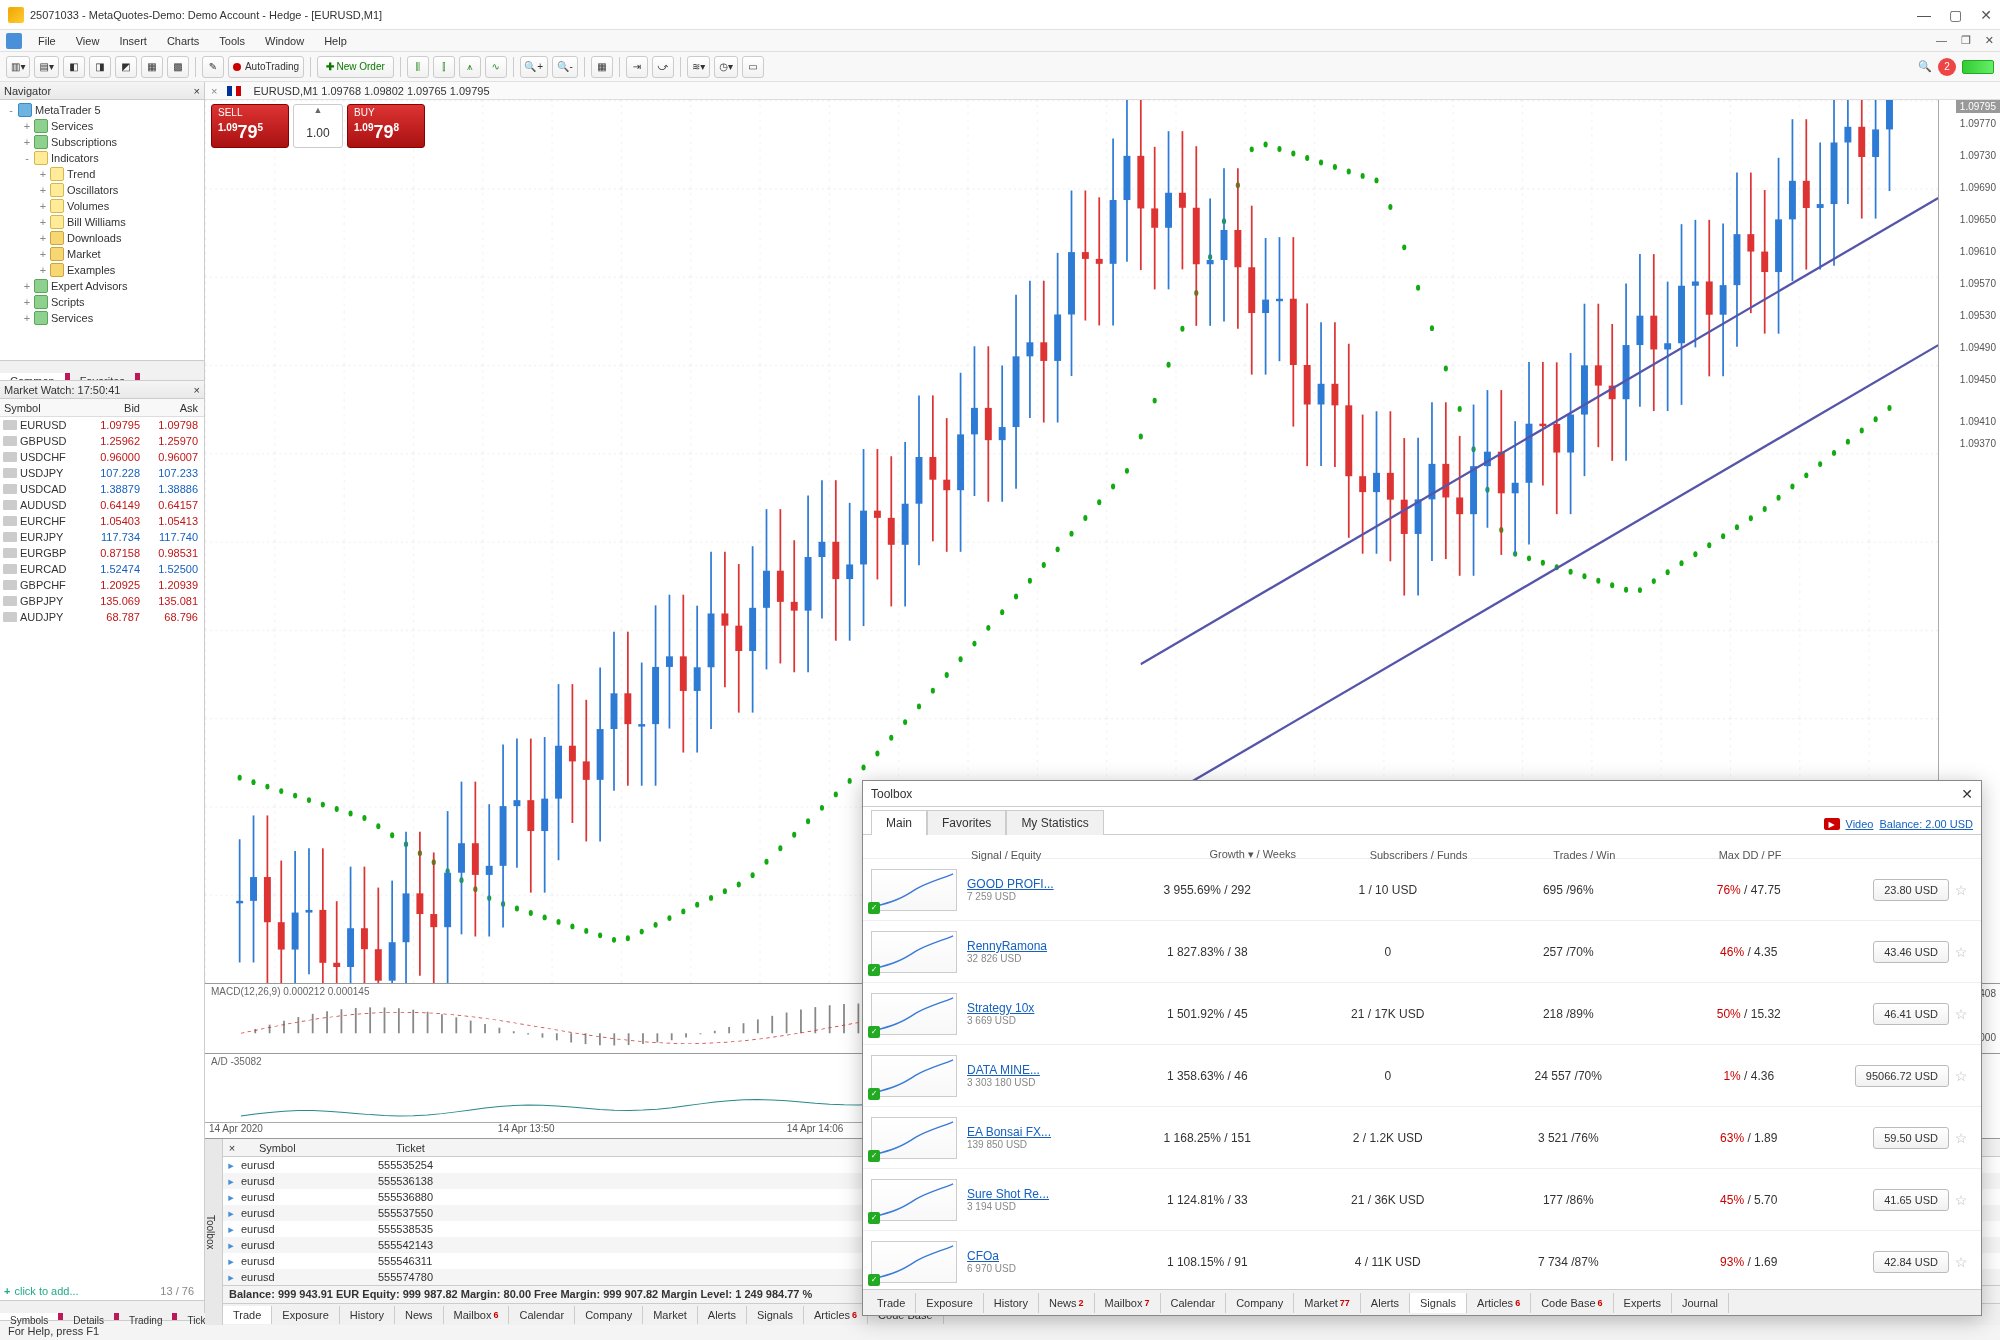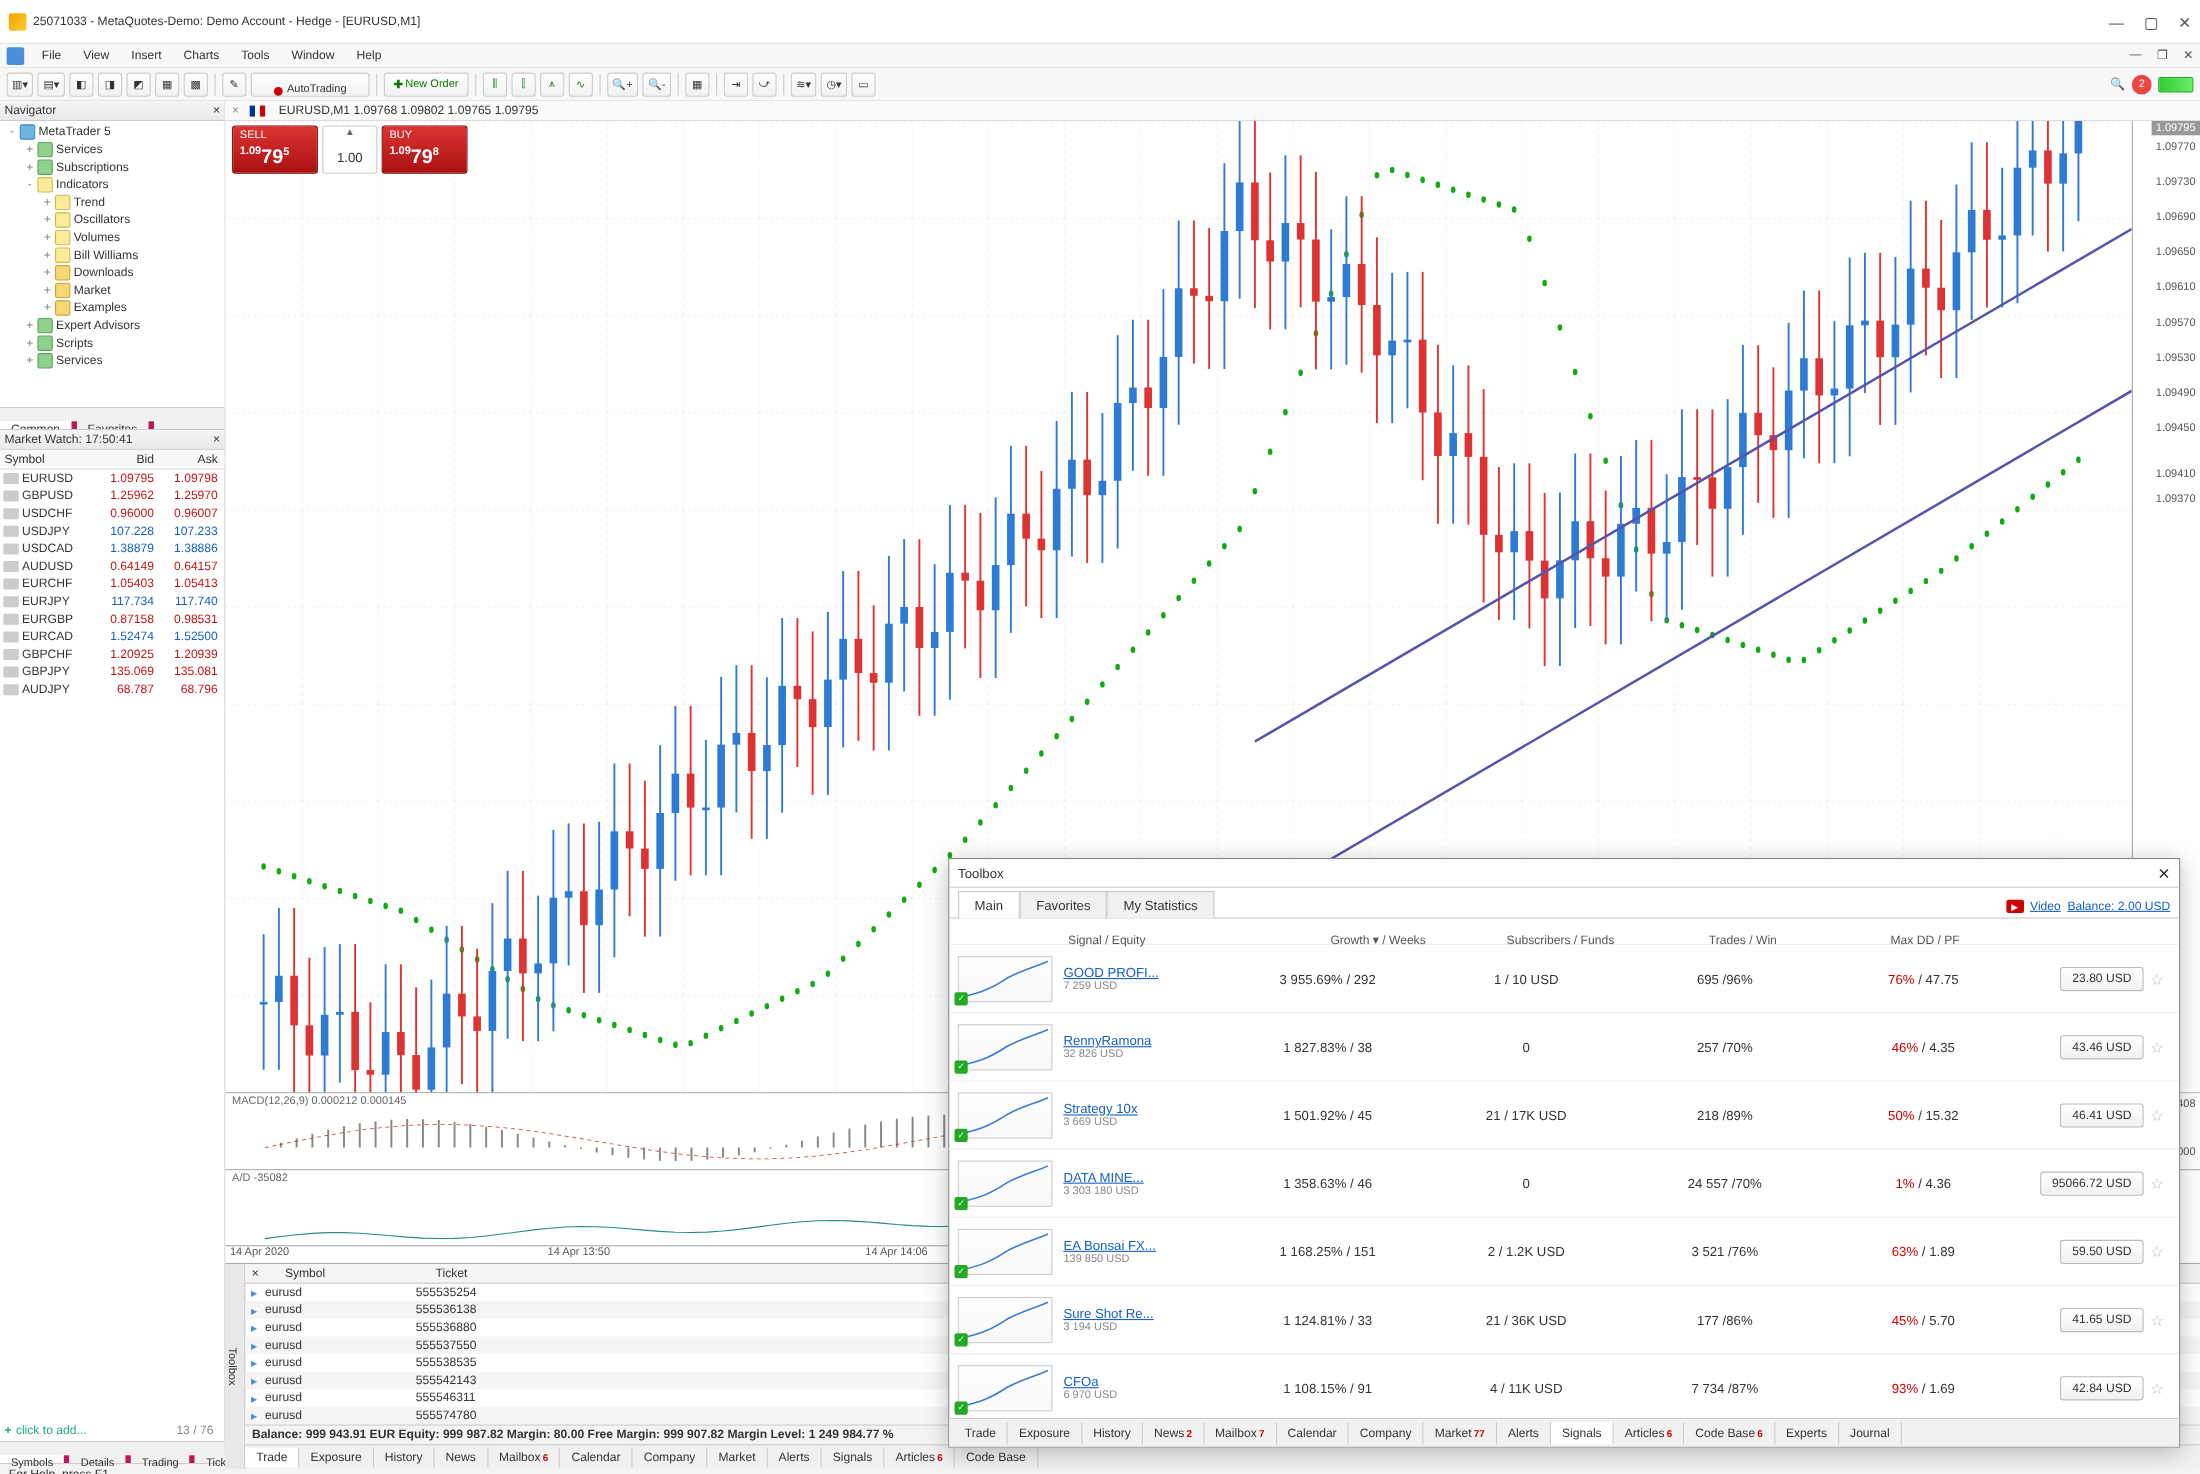--- a/index.html
+++ b/index.html
@@ -6,7 +6,7 @@
 body { background: #fff; width: 2000px; height: 1340px; overflow: hidden; position: relative; font-size: 11px; color: #333; }
 
 
-.titlebar { height: 40px; background: #fff; display: flex; align-items: center; padding: 0 8px; border-bottom: 1px solid #e1e1e1; }
+.titlebar { height: 30px; background: #fff; display: flex; align-items: center; padding: 0 8px; border-bottom: 1px solid #e1e1e1; }
 .titlebar .app-icon { width: 16px; height: 16px; background: linear-gradient(135deg,#f0a500,#ffcc33); border-radius: 2px; margin-right: 6px; }
 .titlebar .wincontrols { margin-left: auto; display: flex; gap: 18px; font-size: 14px; color: #555; }
 .titlebar .wincontrols span { cursor: default; }

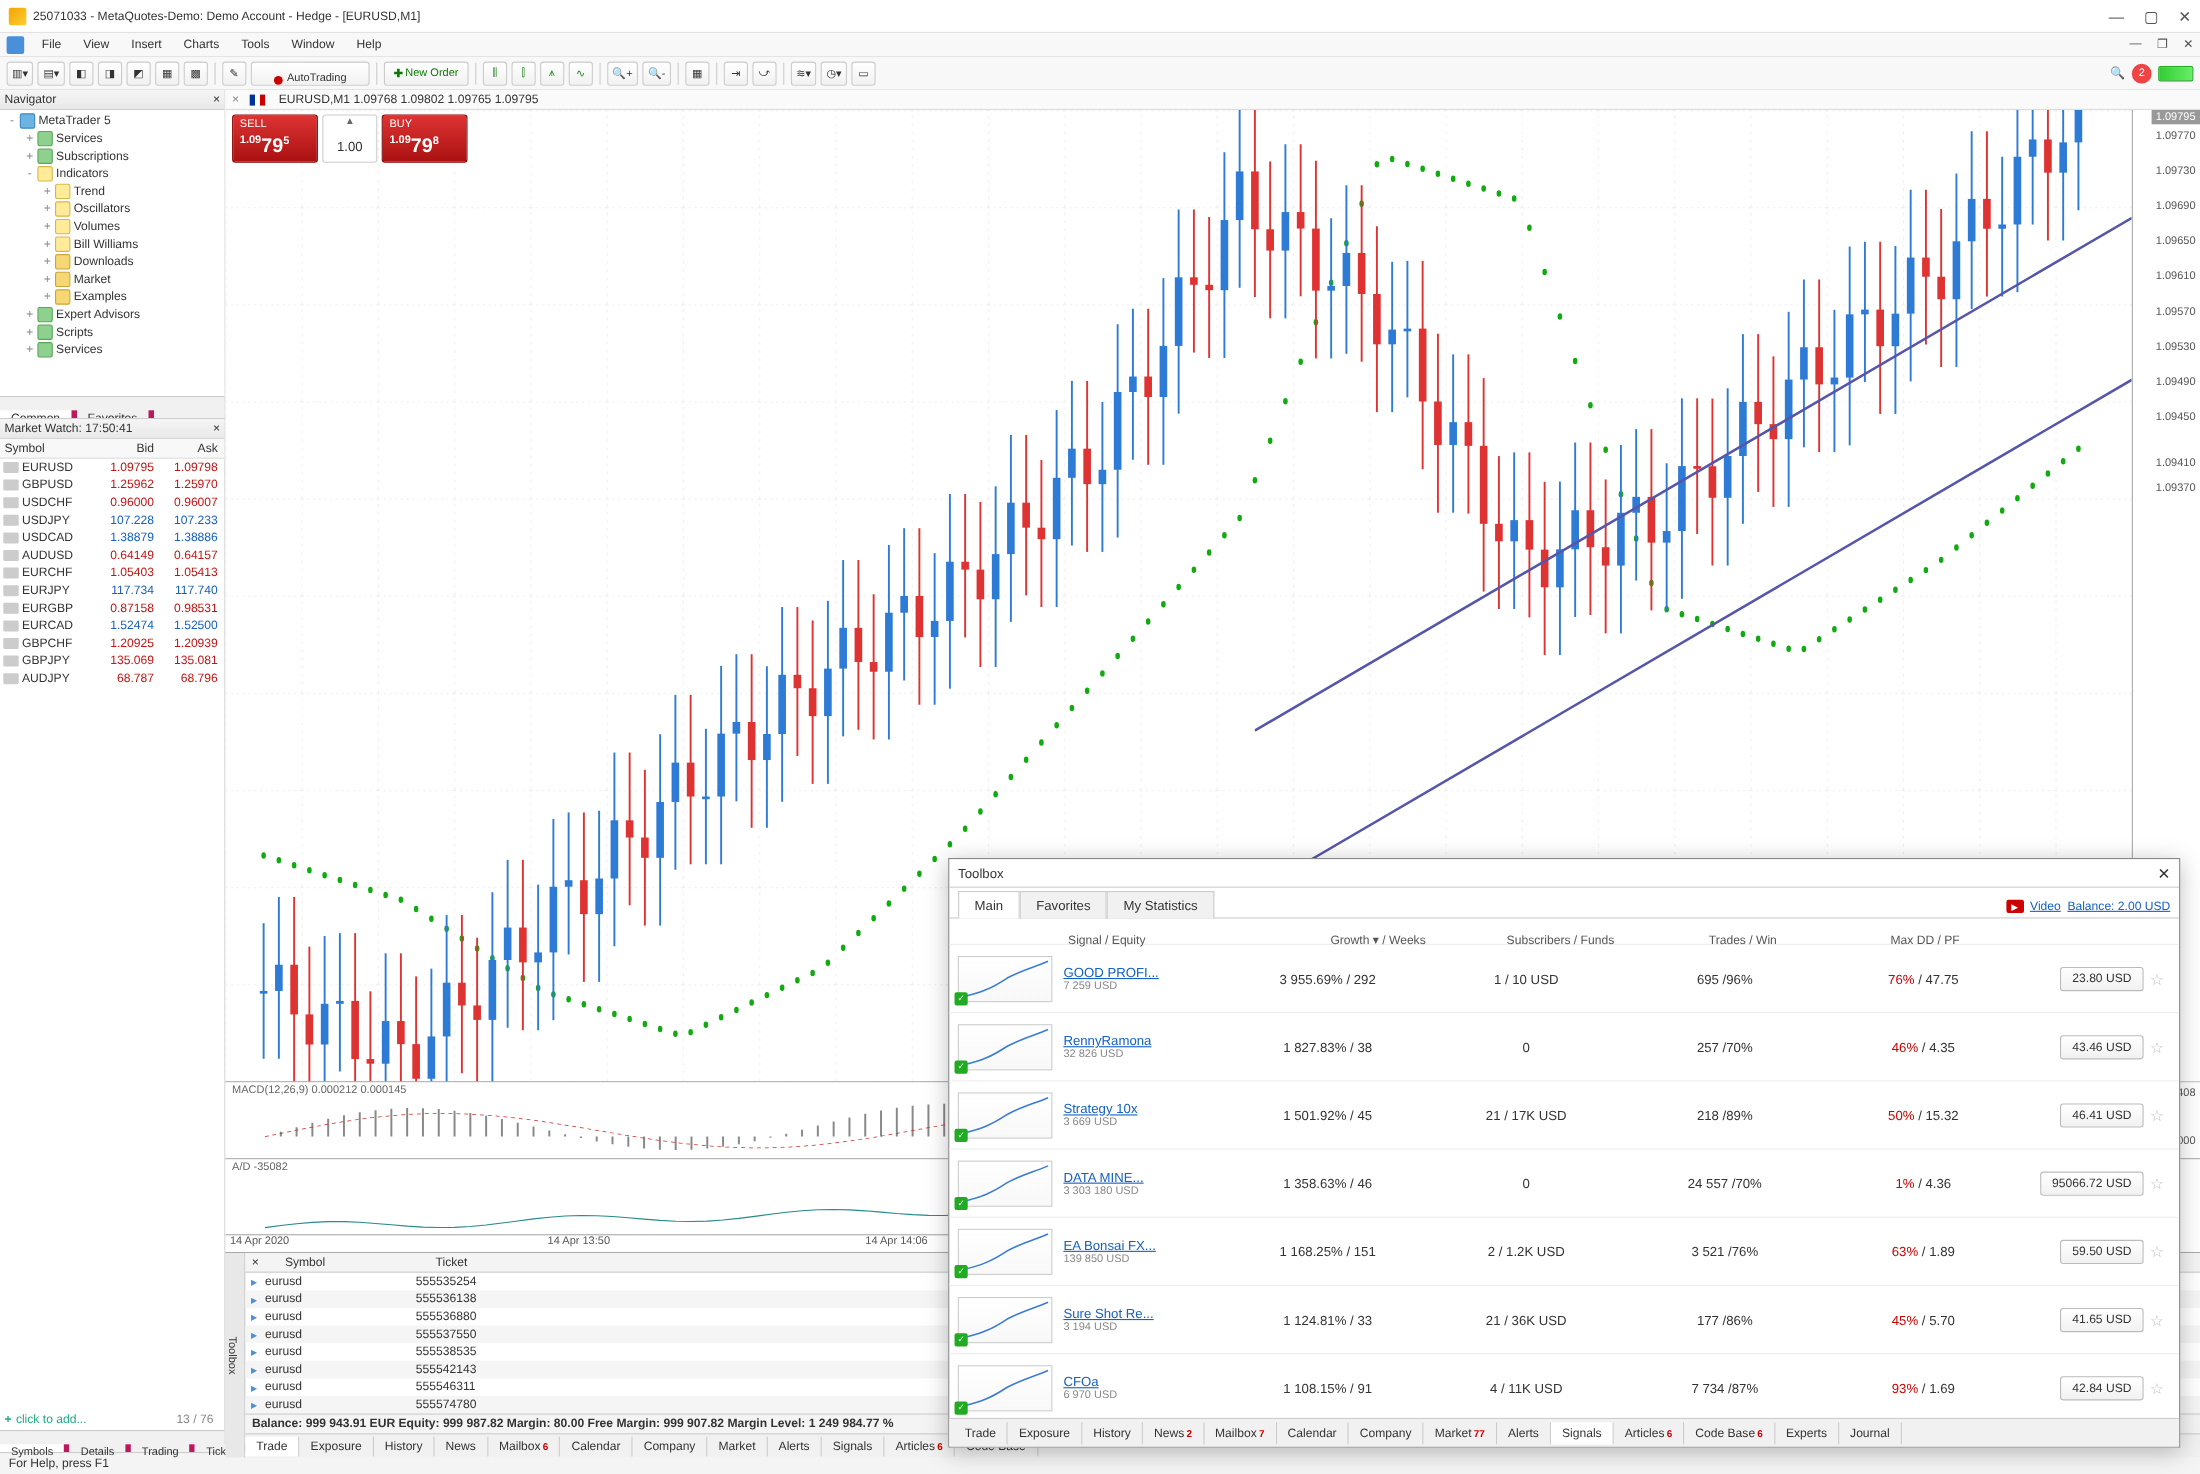--- a/index.html
+++ b/index.html
@@ -20,7 +20,7 @@
 .toolbar { height: 30px; display: flex; align-items: center; padding: 0 6px; gap: 4px; border-bottom: 1px solid #e1e1e1; background: #f8f8f8; }
 .tool-btn { min-width: 22px; height: 22px; border: 1px solid #ccc; border-radius: 3px; background: linear-gradient(#fff,#f1f1f1); display:flex; align-items:center; justify-content:center; padding: 0 4px; font-size:10px; cursor:default;}
 .tool-sep { width:1px; height:20px; background:#ccc; margin:0 2px;}
-.autotrading { padding: 0 20px; align-items: flex-end; }
+.autotrading { padding: 0 4px; }
 .autotrading .dot { width:8px;height:8px;border-radius:50%;background:#c00;display:inline-block;margin-right:4px;}
 .neworder { padding: 0 8px; color:#0a7a00;}
 .neworder .plus{color:#0a7a00;font-weight:bold;margin-right:2px;}

